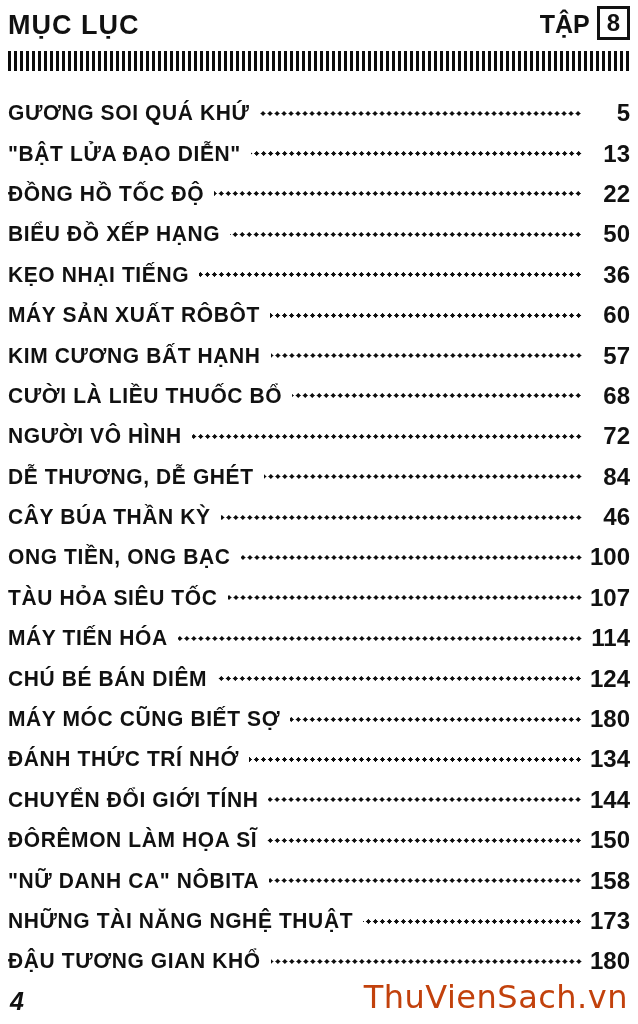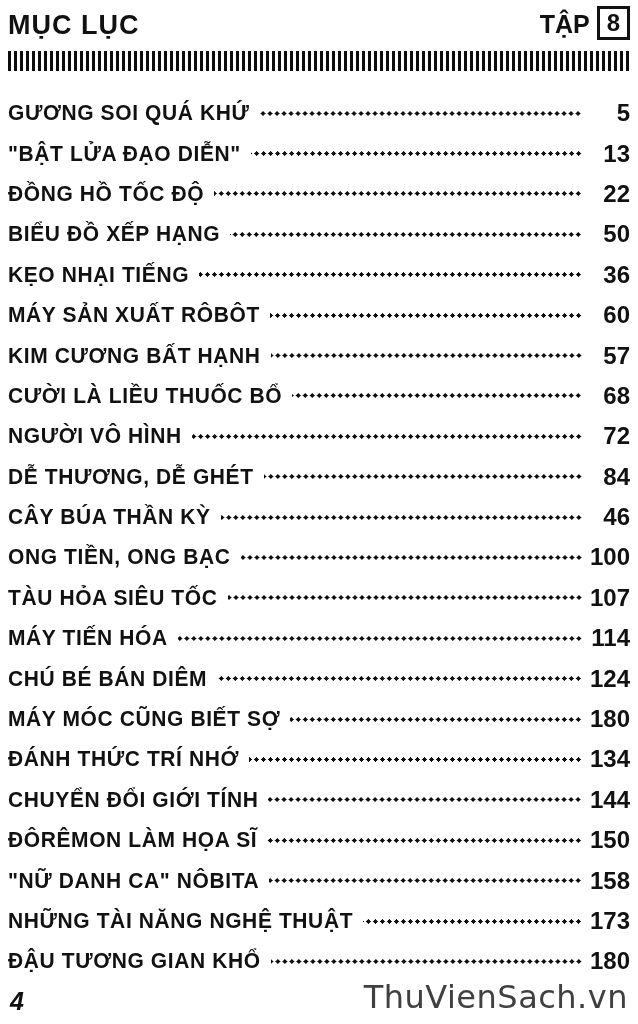--- a/index.html
+++ b/index.html
@@ -111,7 +111,7 @@
     right: 10px;
     bottom: 8px;
     font-size: 32px;
-    color: #404040;
+    color: #c2410c;
     letter-spacing: 0.5px;
     font-family: "DejaVu Sans", sans-serif;
     font-weight: normal;

